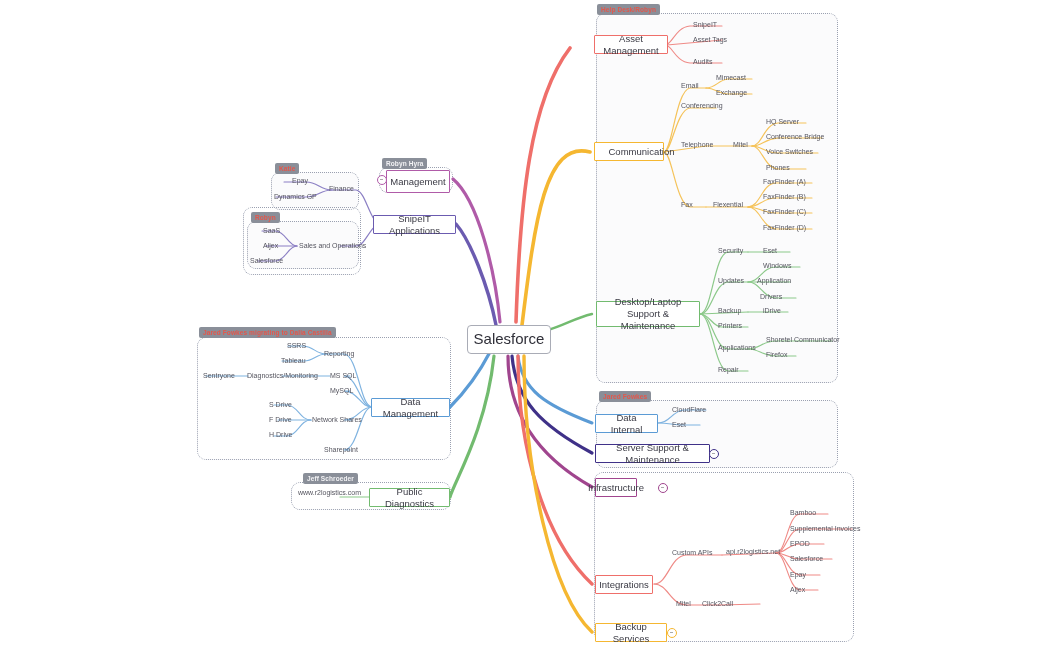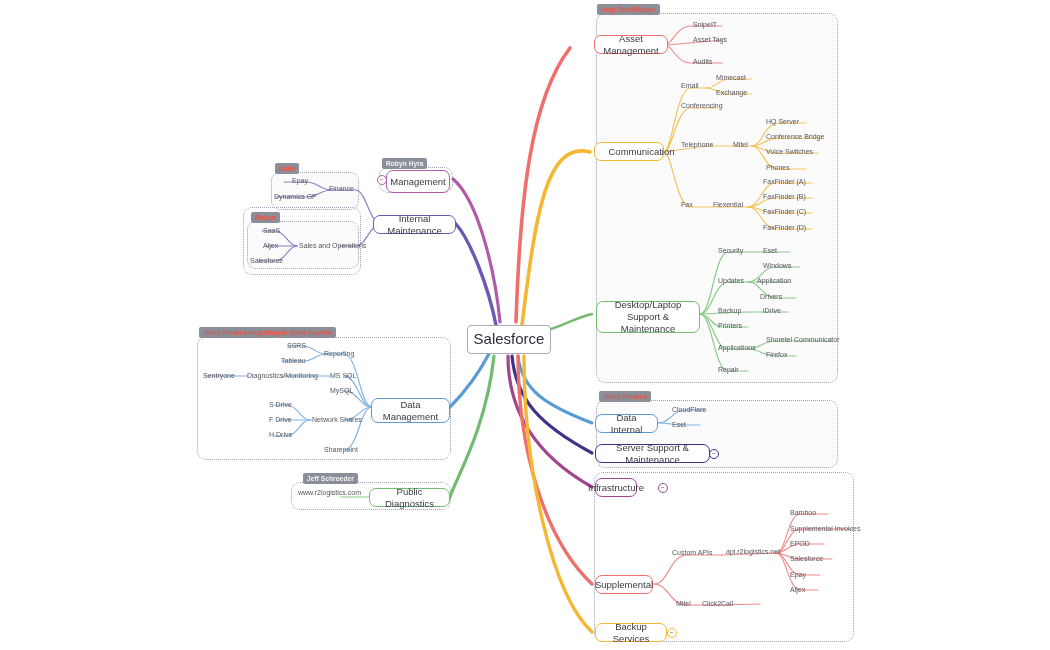--- a/index.html
+++ b/index.html
@@ -24,7 +24,7 @@
     border-radius:4px;padding:0 14px;background:#fff;
     box-shadow:0 0 0 0 rgba(0,0,0,0);
   }
-  .main{font-size:9.5px;border-radius:7px;padding:0 7px;}
+  .main{font-size:9.5px;border-radius:1px;padding:0 7px;}
   .leaf{
     position:absolute;font-size:7px;color:#55555f;background:transparent;
     border:none;white-space:nowrap;text-align:left;

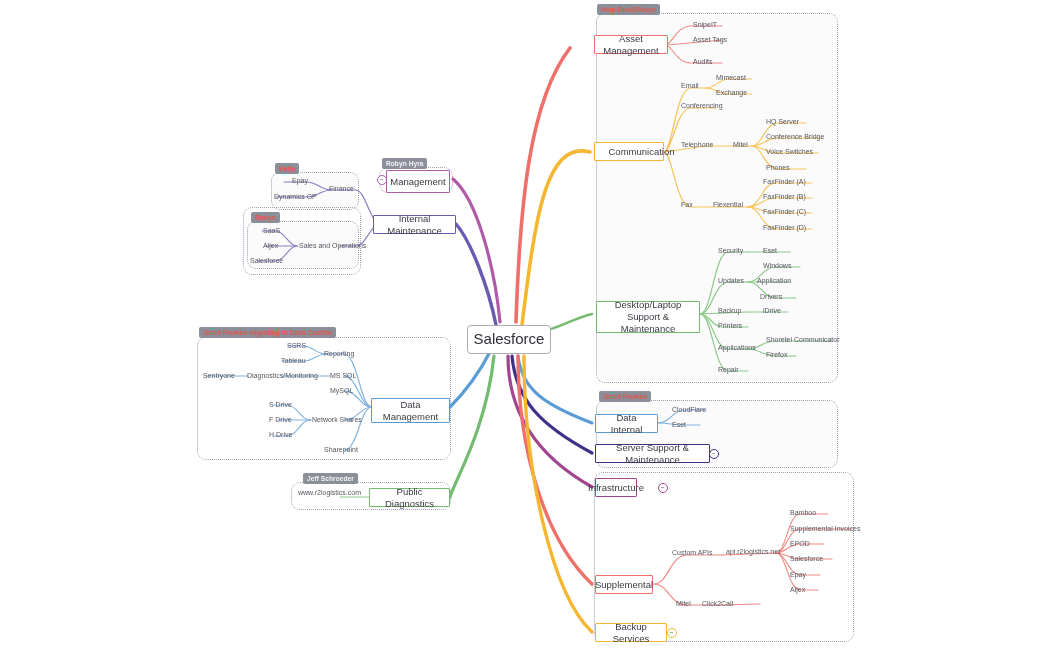--- a/index.html
+++ b/index.html
@@ -228,7 +228,7 @@
   <div class="collapse" style="left:377px;top:175px;border-color:#b05ba8;"></div>
 
   <div class="node main" style="left:373px;top:215px;width:83px;height:19px;border-color:#6b5bb0;">
-    <span>Internal Maintenance</span>
+    <span>SnipeIT Applications</span>
   </div>
 
   <div class="node main" style="left:371px;top:398px;width:79px;height:25px;border-color:#5b9bd5;">

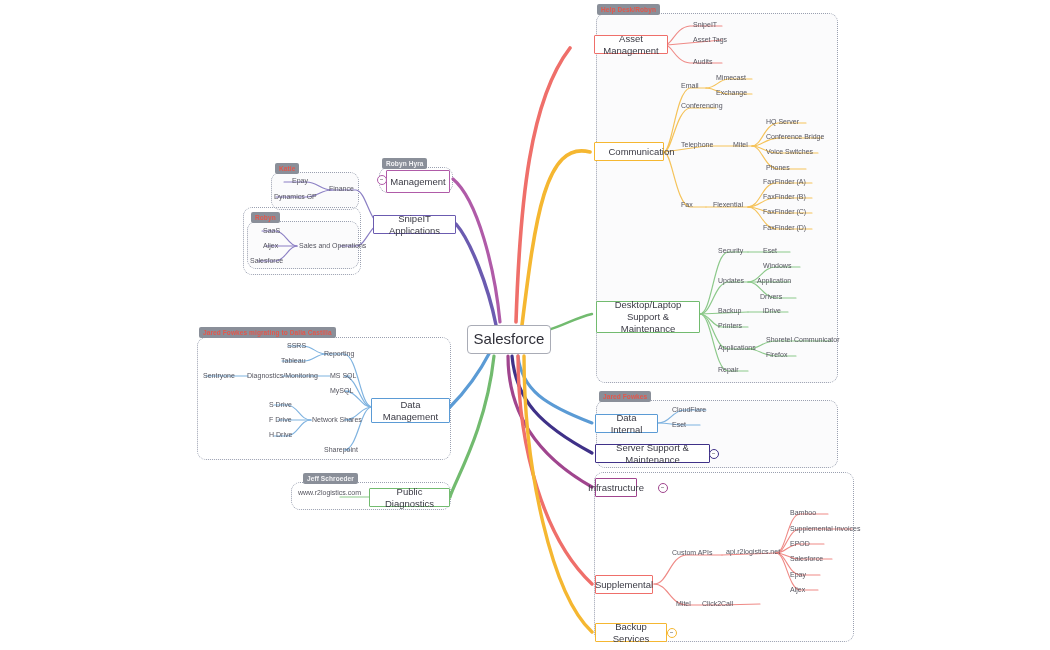--- a/index.html
+++ b/index.html
@@ -194,7 +194,7 @@
     <span>Communication</span>
   </div>
 
-  <div class="node main" style="left:596px;top:301px;width:104px;height:32px;border-color:#72bb6f;padding:0 5px;">
+  <div class="node main" style="left:596px;top:301px;width:104px;height:26px;border-color:#72bb6f;padding:0 5px;">
     <span>Desktop/Laptop Support &amp;
 Maintenance</span>
   </div>

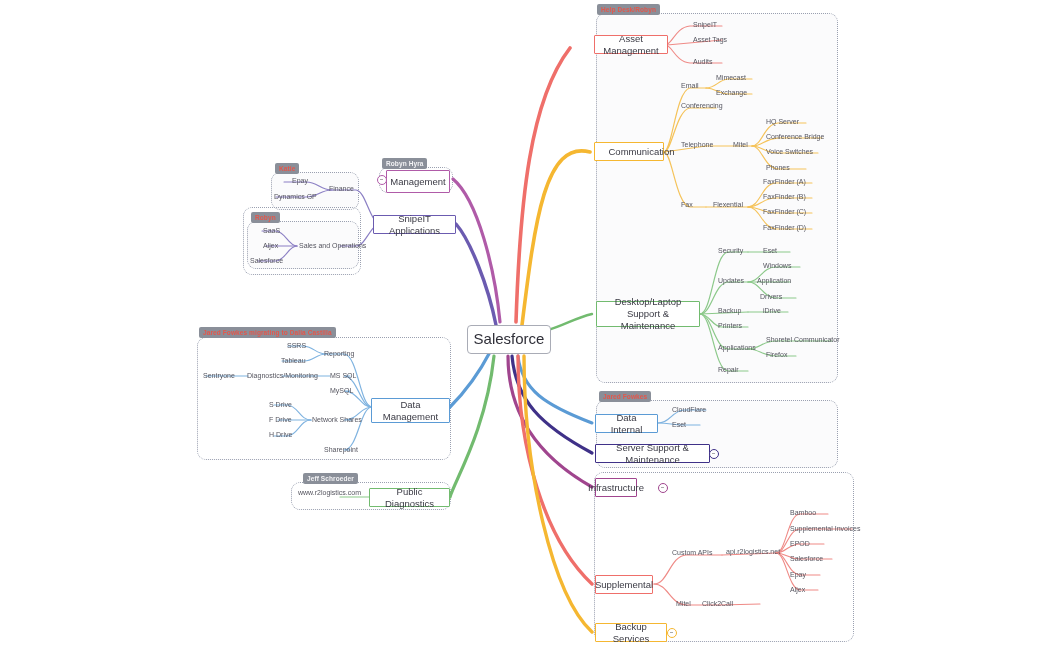--- a/index.html
+++ b/index.html
@@ -231,7 +231,7 @@
     <span>SnipeIT Applications</span>
   </div>
 
-  <div class="node main" style="left:371px;top:398px;width:79px;height:25px;border-color:#5b9bd5;">
+  <div class="node main" style="left:371px;top:398px;width:79px;height:19px;border-color:#5b9bd5;">
     <span>Data Management</span>
   </div>
 

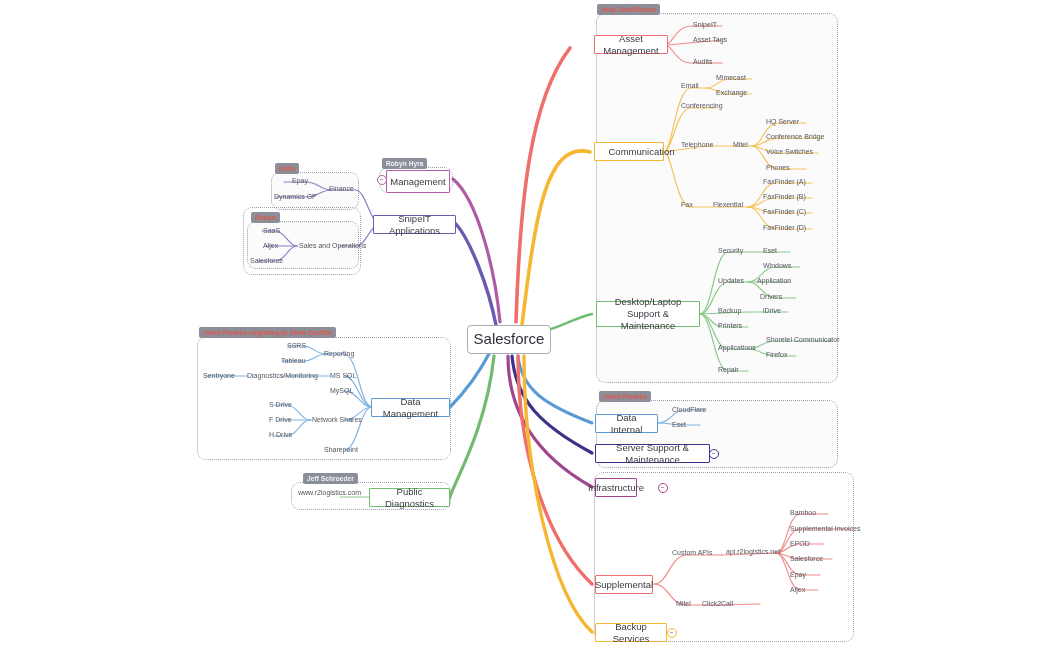--- a/index.html
+++ b/index.html
@@ -214,7 +214,7 @@
   <div class="collapse" style="left:658px;top:483px;border-color:#a0458e;"></div>
 
   <div class="node main" style="left:595px;top:575px;width:58px;height:19px;border-color:#ef6f6a;">
-    <span>Supplemental</span>
+    <span>Integrations</span>
   </div>
 
   <div class="node main" style="left:595px;top:623px;width:72px;height:19px;border-color:#f5b731;">

